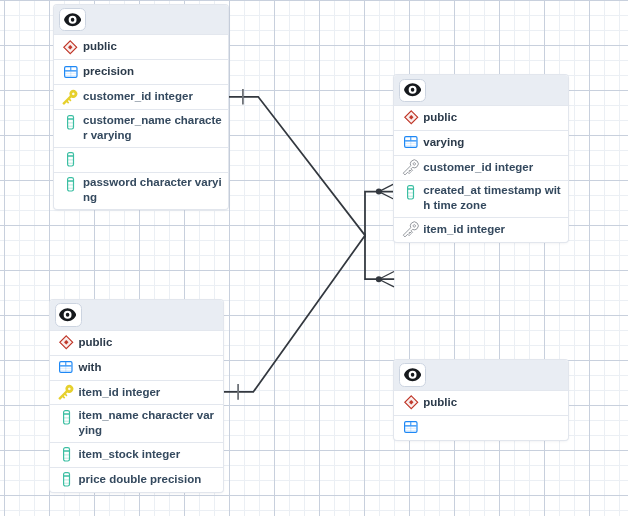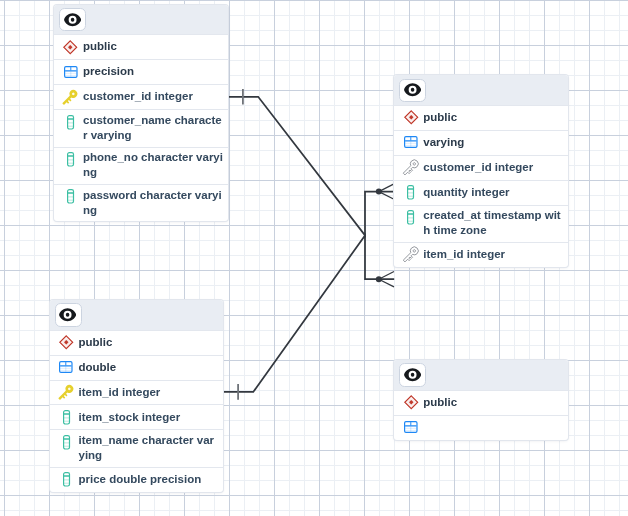--- a/index.html
+++ b/index.html
@@ -120,7 +120,6 @@
             <path d="M0.75 7.9H6.35M0.75 11.2H6.35" stroke="#3cbfa3" stroke-width="1.0" opacity="0.35"></path>
           </svg>
         </span>
-      <span class="lbl">phone_no character varying</span>
     </div>
     <div class="row">
       <span class="ico">

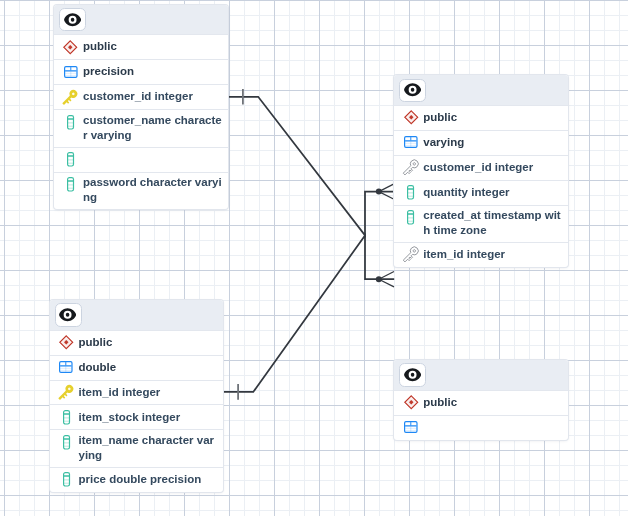--- a/index.html
+++ b/index.html
@@ -191,16 +191,6 @@
             <path d="M0.75 7.9H6.35M0.75 11.2H6.35" stroke="#3cbfa3" stroke-width="1.0" opacity="0.35"></path>
           </svg>
         </span>
-      <span class="lbl">quantity integer</span>
-    </div>
-    <div class="row">
-      <span class="ico">
-          <svg width="7.1" height="14.6" viewBox="0 0 7.1 14.6">
-            <rect x="0.6" y="0.6" width="5.9" height="13.4" rx="1.75" fill="none" stroke="#3cbfa3" stroke-width="1.2"></rect>
-            <path d="M0.75 4.0H6.35" stroke="#3cbfa3" stroke-width="1.3"></path>
-            <path d="M0.75 7.9H6.35M0.75 11.2H6.35" stroke="#3cbfa3" stroke-width="1.0" opacity="0.35"></path>
-          </svg>
-        </span>
       <span class="lbl">created_at timestamp with time zone</span>
     </div>
     <div class="row">

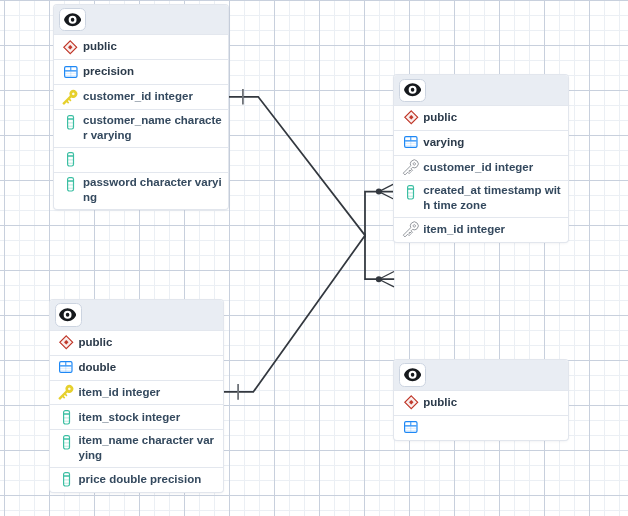--- a/index.html
+++ b/index.html
@@ -243,7 +243,7 @@
             <path d="M1.2 7.4H12.4M1.2 9.5H12.4" stroke="#1e88f5" stroke-width="0.8" opacity="0.16"></path>
           </svg>
         </span>
-      <span class="lbl">double</span>
+      <span class="lbl">with</span>
     </div>
     <div class="row">
       <span class="ico">

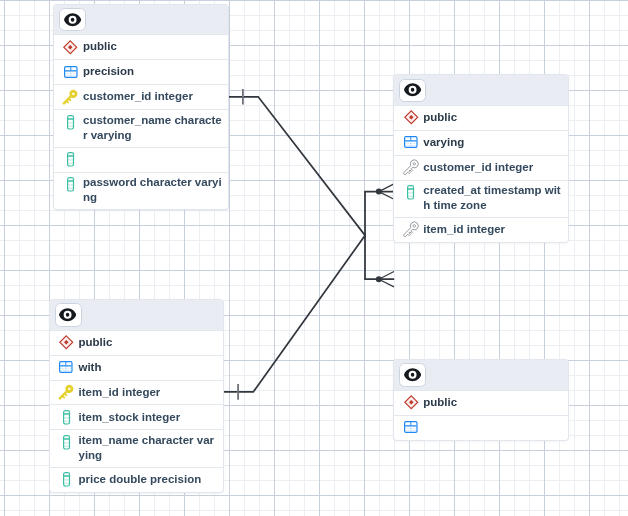--- a/index.html
+++ b/index.html
@@ -264,17 +264,17 @@
             <path d="M0.75 7.9H6.35M0.75 11.2H6.35" stroke="#3cbfa3" stroke-width="1.0" opacity="0.35"></path>
           </svg>
         </span>
+      <span class="lbl">item_name character varying</span>
+    </div>
+    <div class="row">
+      <span class="ico">
+          <svg width="7.1" height="14.6" viewBox="0 0 7.1 14.6">
+            <rect x="0.6" y="0.6" width="5.9" height="13.4" rx="1.75" fill="none" stroke="#3cbfa3" stroke-width="1.2"></rect>
+            <path d="M0.75 4.0H6.35" stroke="#3cbfa3" stroke-width="1.3"></path>
+            <path d="M0.75 7.9H6.35M0.75 11.2H6.35" stroke="#3cbfa3" stroke-width="1.0" opacity="0.35"></path>
+          </svg>
+        </span>
       <span class="lbl">item_stock integer</span>
-    </div>
-    <div class="row">
-      <span class="ico">
-          <svg width="7.1" height="14.6" viewBox="0 0 7.1 14.6">
-            <rect x="0.6" y="0.6" width="5.9" height="13.4" rx="1.75" fill="none" stroke="#3cbfa3" stroke-width="1.2"></rect>
-            <path d="M0.75 4.0H6.35" stroke="#3cbfa3" stroke-width="1.3"></path>
-            <path d="M0.75 7.9H6.35M0.75 11.2H6.35" stroke="#3cbfa3" stroke-width="1.0" opacity="0.35"></path>
-          </svg>
-        </span>
-      <span class="lbl">item_name character varying</span>
     </div>
     <div class="row">
       <span class="ico">

